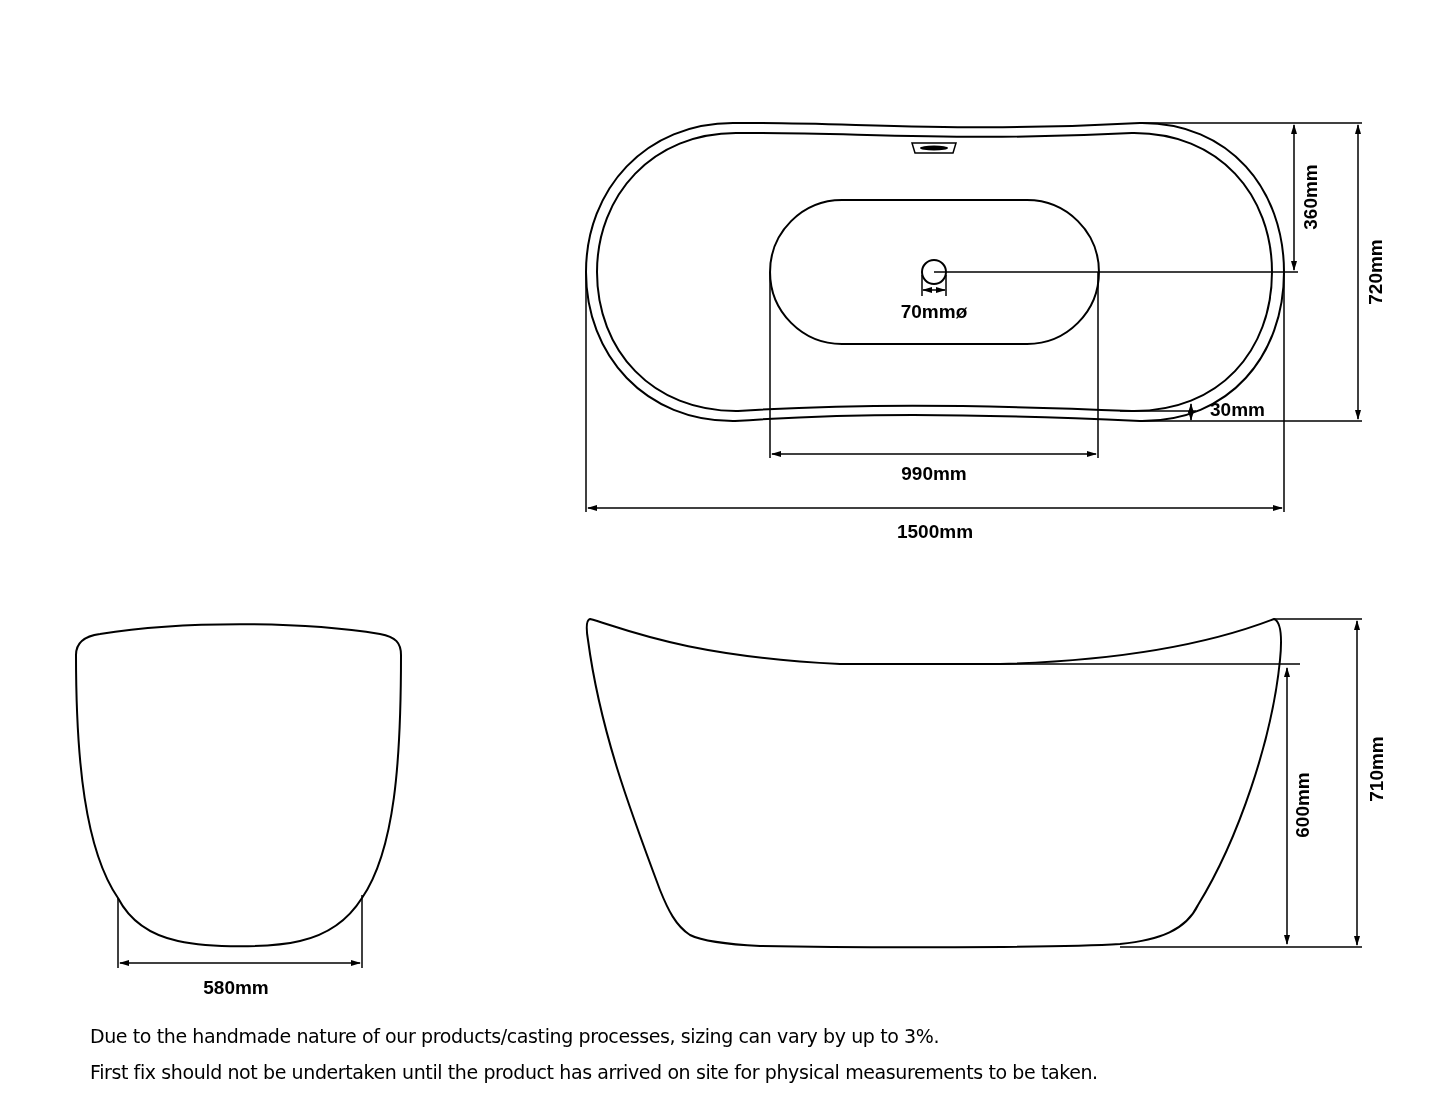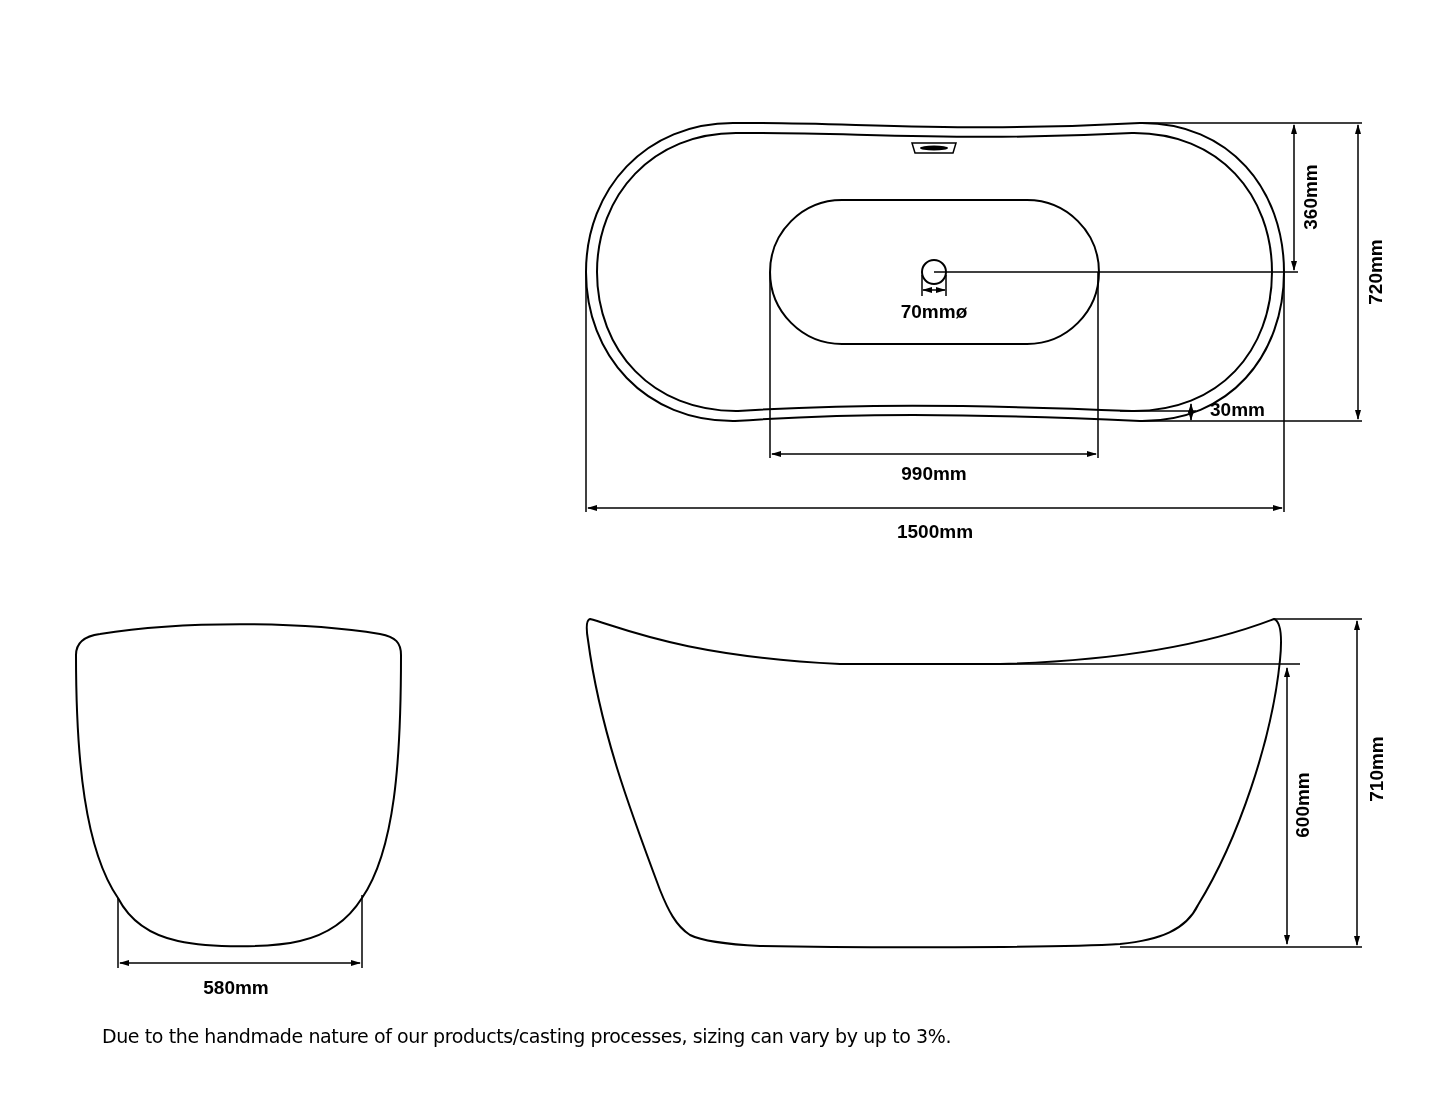--- a/index.html
+++ b/index.html
@@ -8,7 +8,7 @@
   .ln { fill: none; stroke: #000; stroke-width: 2; }
   .thin { fill: none; stroke: #000; stroke-width: 1.5; }
   .dim-text { font-family: "Liberation Sans", sans-serif; font-weight: bold; font-size: 19px; fill: #000; }
-  .notes { position: absolute; left: 90px; top: 1018px; font-family: "DejaVu Sans", sans-serif; font-size: 19px; color: #000; line-height: 36px; letter-spacing: -0.4px; margin-left: 12px; }
+  .notes { position: absolute; left: 90px; top: 1018px; font-family: "DejaVu Sans", sans-serif; font-size: 19px; color: #000; line-height: 36px; letter-spacing: -0.4px; }
   .notes div { white-space: nowrap; }
 </style>
 </head>

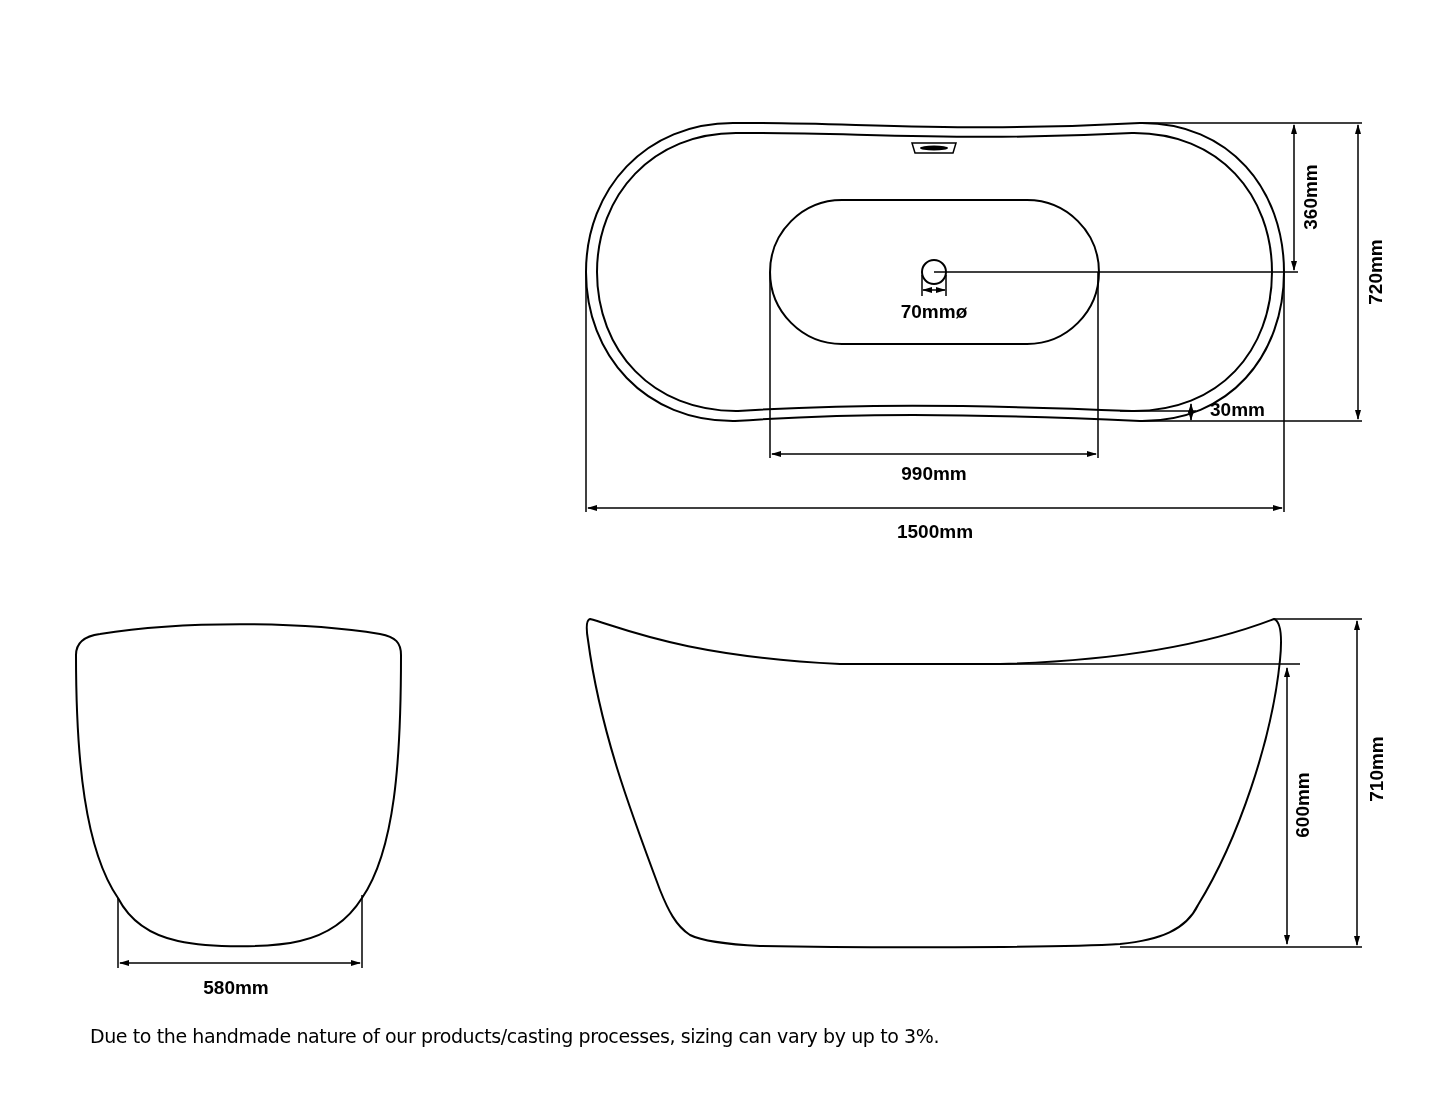--- a/index.html
+++ b/index.html
@@ -95,6 +95,7 @@
 
 <div class="notes">
   <div>Due to the handmade nature of our products/casting processes, sizing can vary by up to 3%.</div>
+  <div>First fix should not be undertaken until the product has arrived on site for physical measurements to be taken.</div>
 </div>
 
 </body></html>

